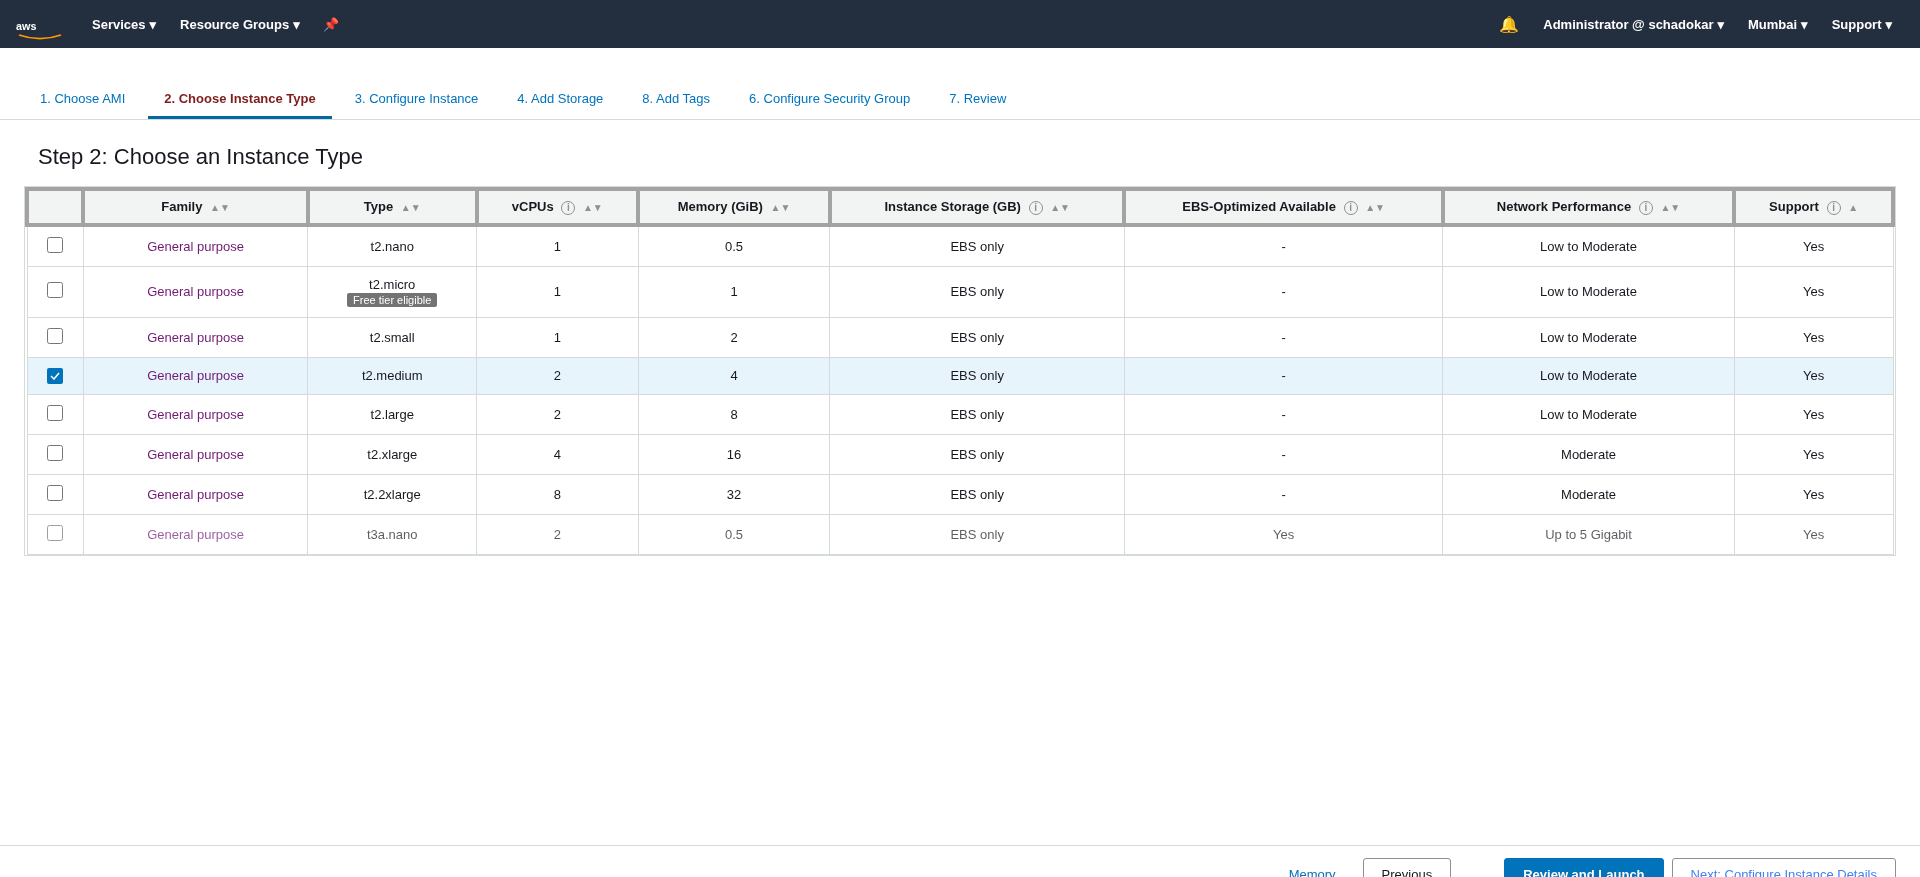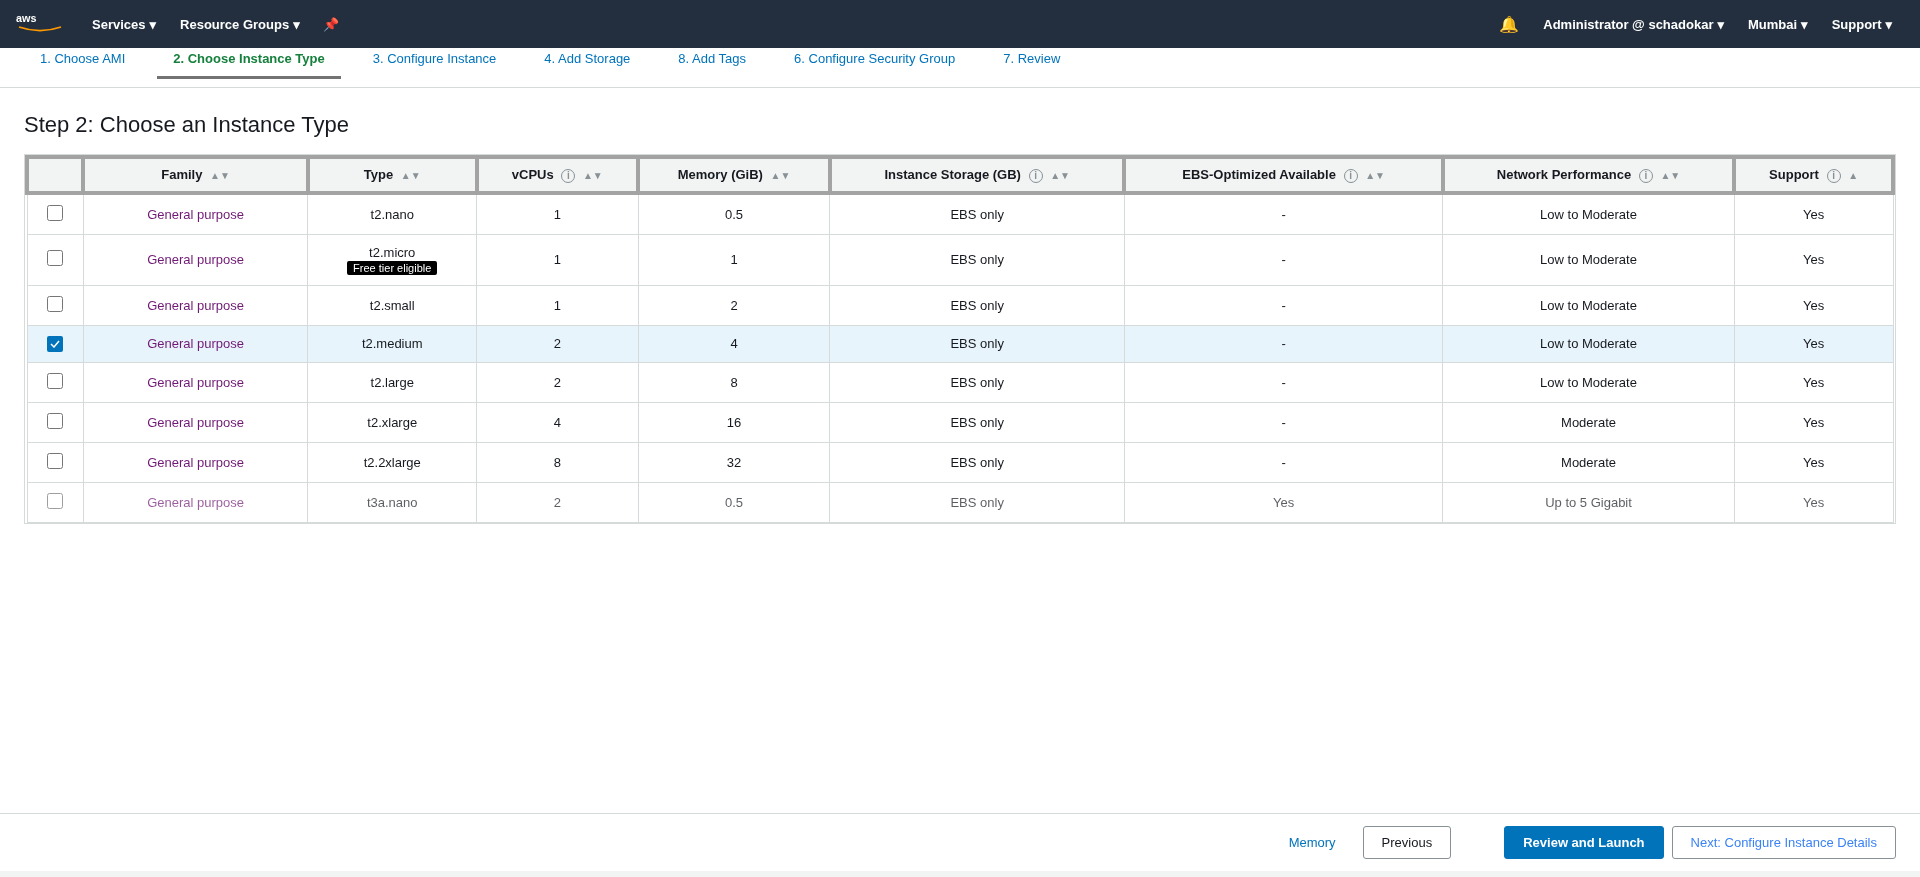--- a/index.html
+++ b/index.html
@@ -11,7 +11,7 @@
       color: #fff;
       height: 48px;
       display: flex;
-      align-items: center;
+      align-items: flex-end;
       padding: 0 16px;
       gap: 0;
     }

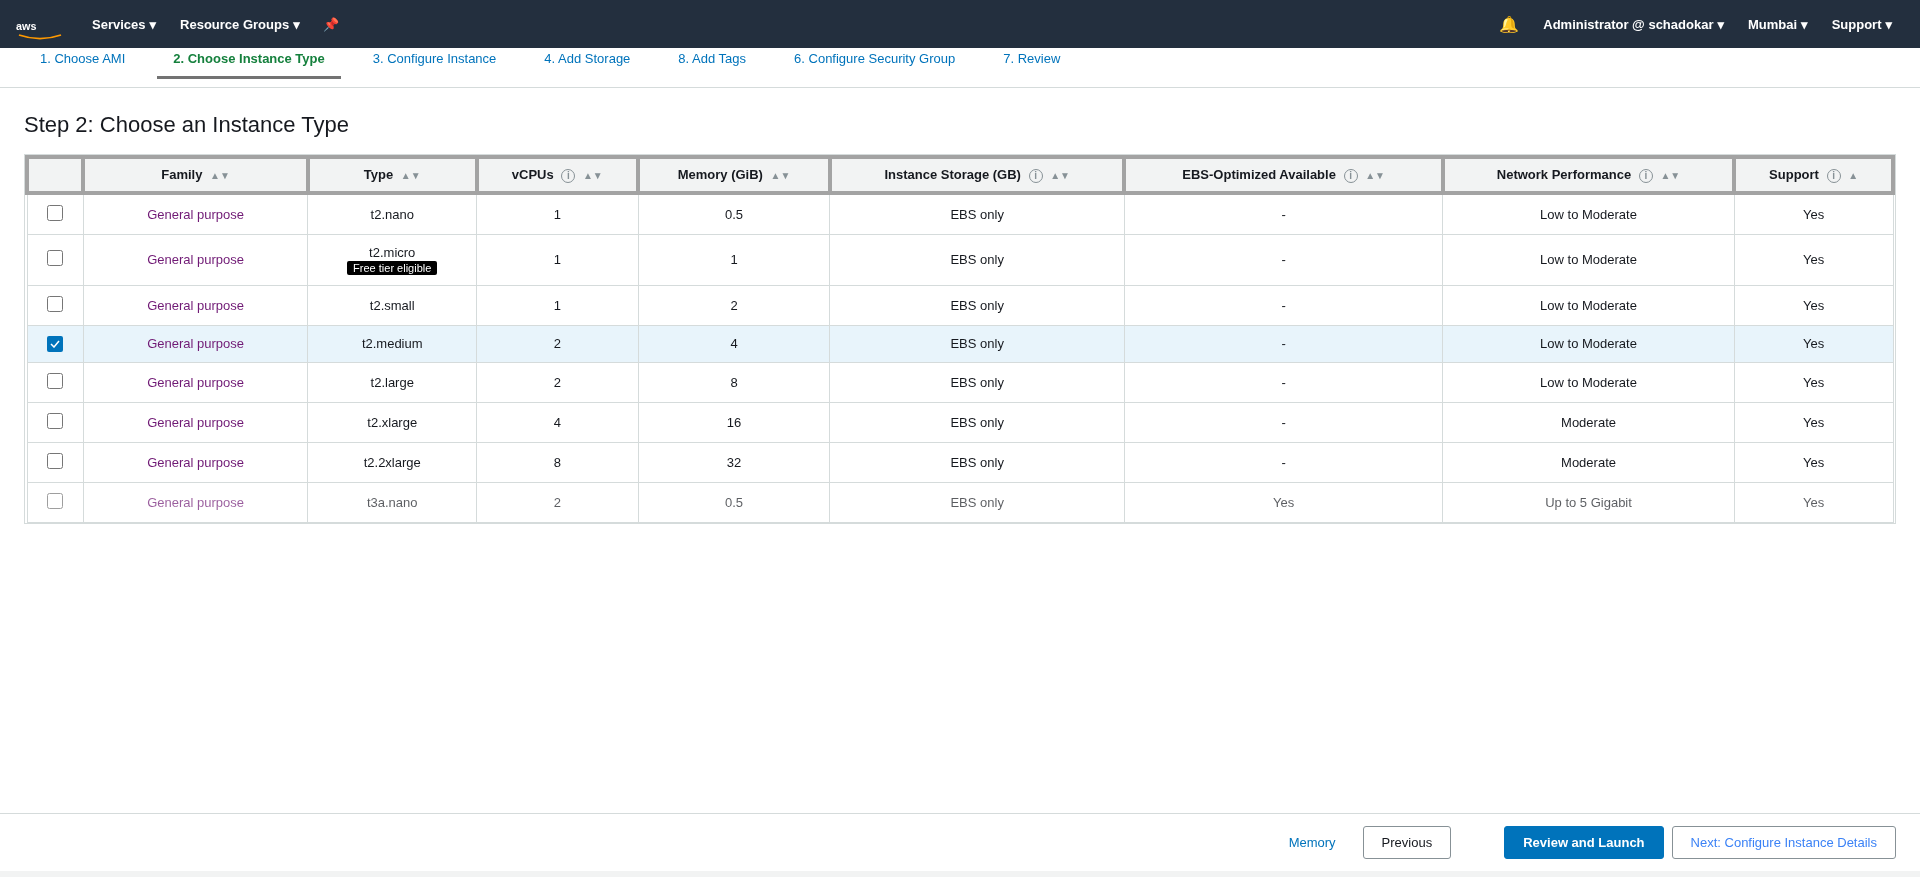--- a/index.html
+++ b/index.html
@@ -40,11 +40,11 @@
     .wizard-bar {
       background: #fff;
       border-bottom: 1px solid #d5dbdb;
-      padding: 8px 24px;
+      padding: 0 24px;
       display: flex;
       align-items: flex-end;
-      height: 40px;
-      gap: 16px;
+      height: 72px;
+      gap: 7px;
     }
     .wizard-step {
       padding: 0 16px 10px 16px;

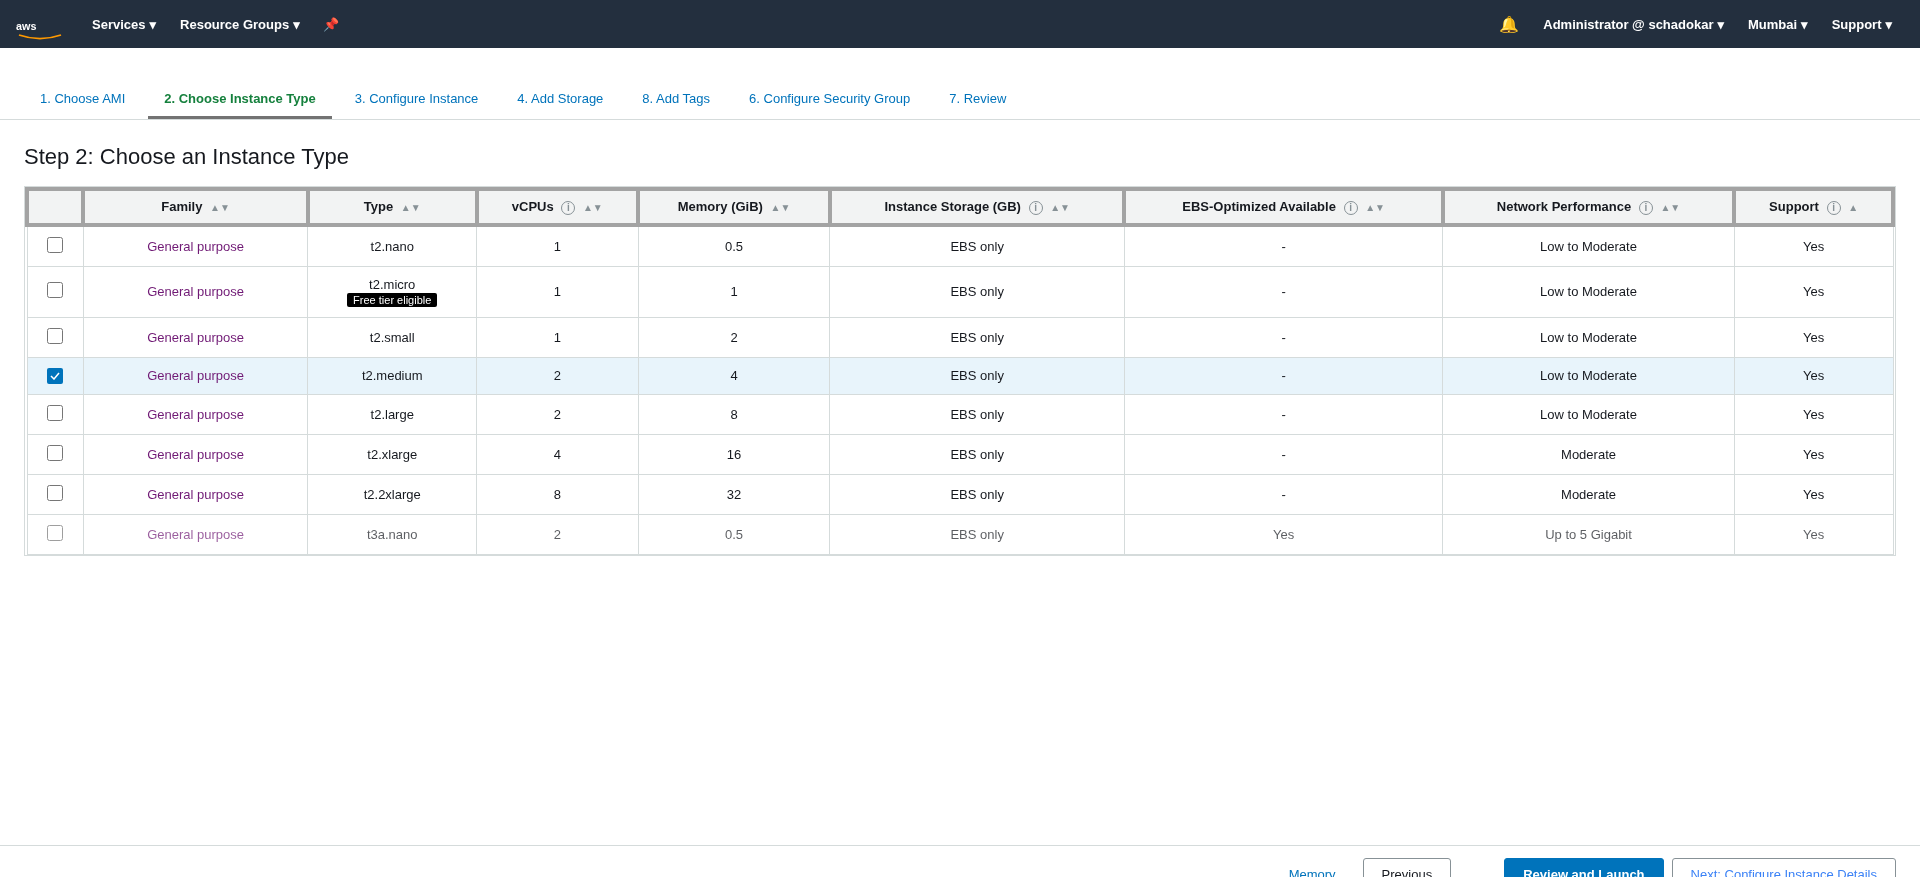--- a/index.html
+++ b/index.html
@@ -55,8 +55,8 @@
       white-space: nowrap;
     }
     .wizard-step.active {
-      color: #15803d;
-      border-bottom: 3px solid #737373;
+      color: #7f1d1d;
+      border-bottom: 3px solid #0369a1;
       font-weight: 600;
     }
 

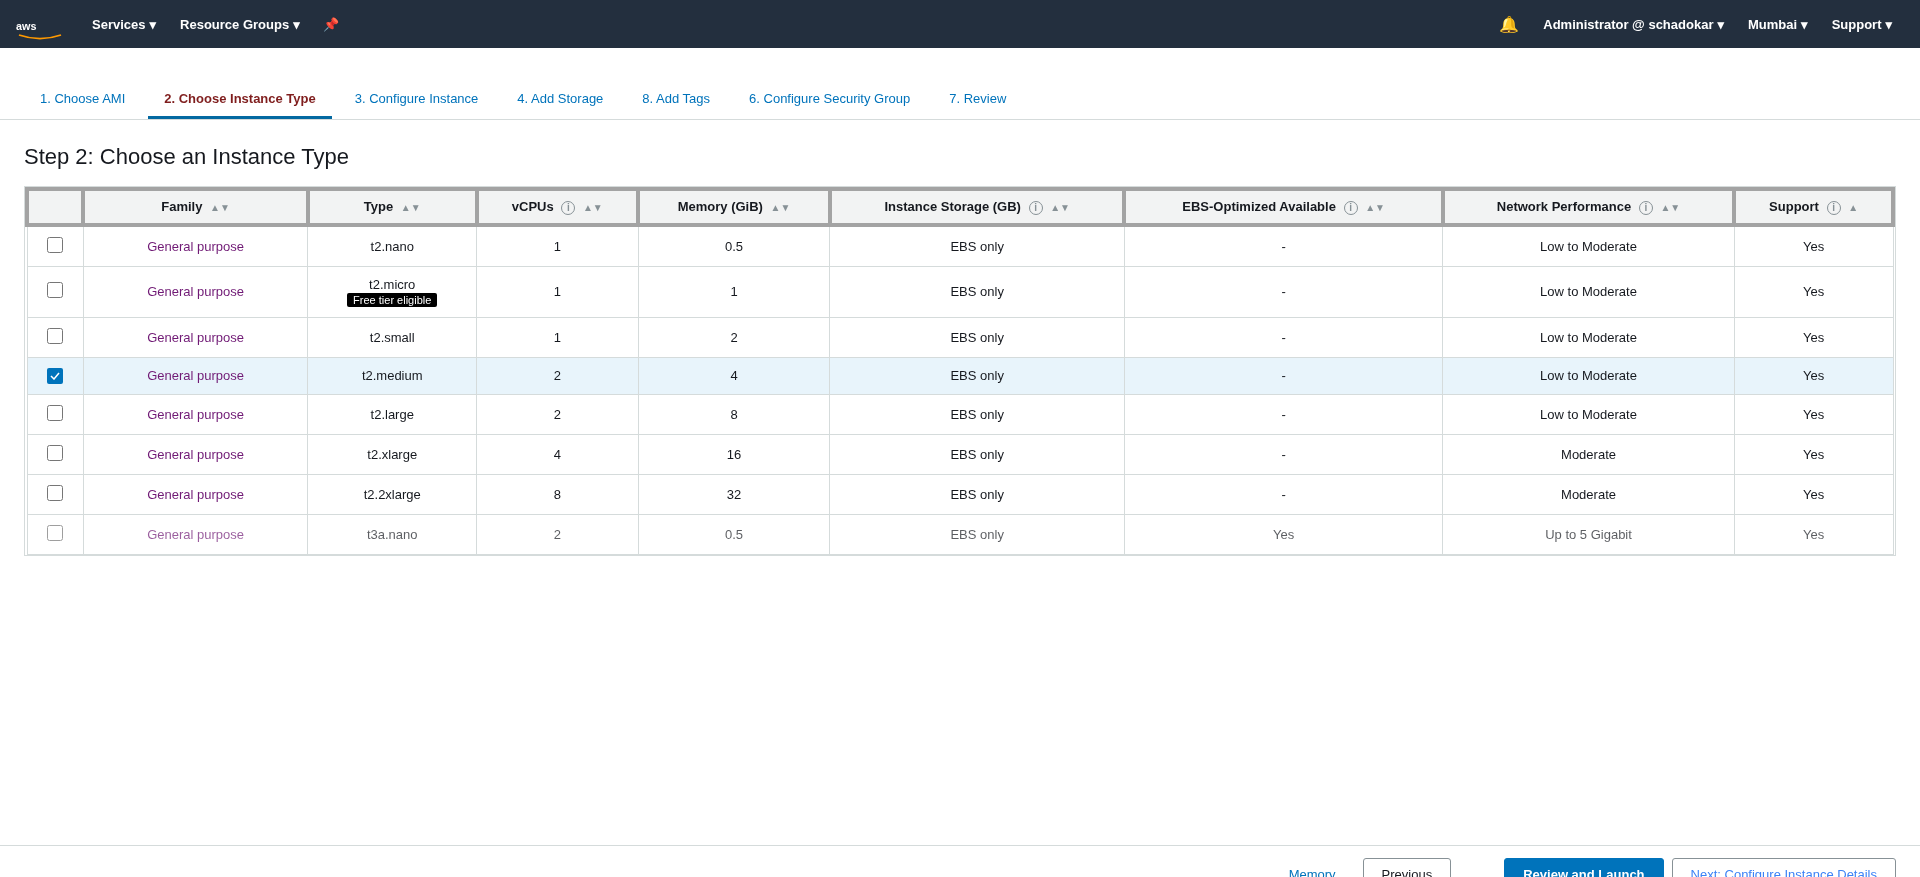--- a/index.html
+++ b/index.html
@@ -71,6 +71,7 @@
       font-weight: 400;
       margin-bottom: 16px;
       color: #16191f;
+      margin-left: 14px;
     }
 
     

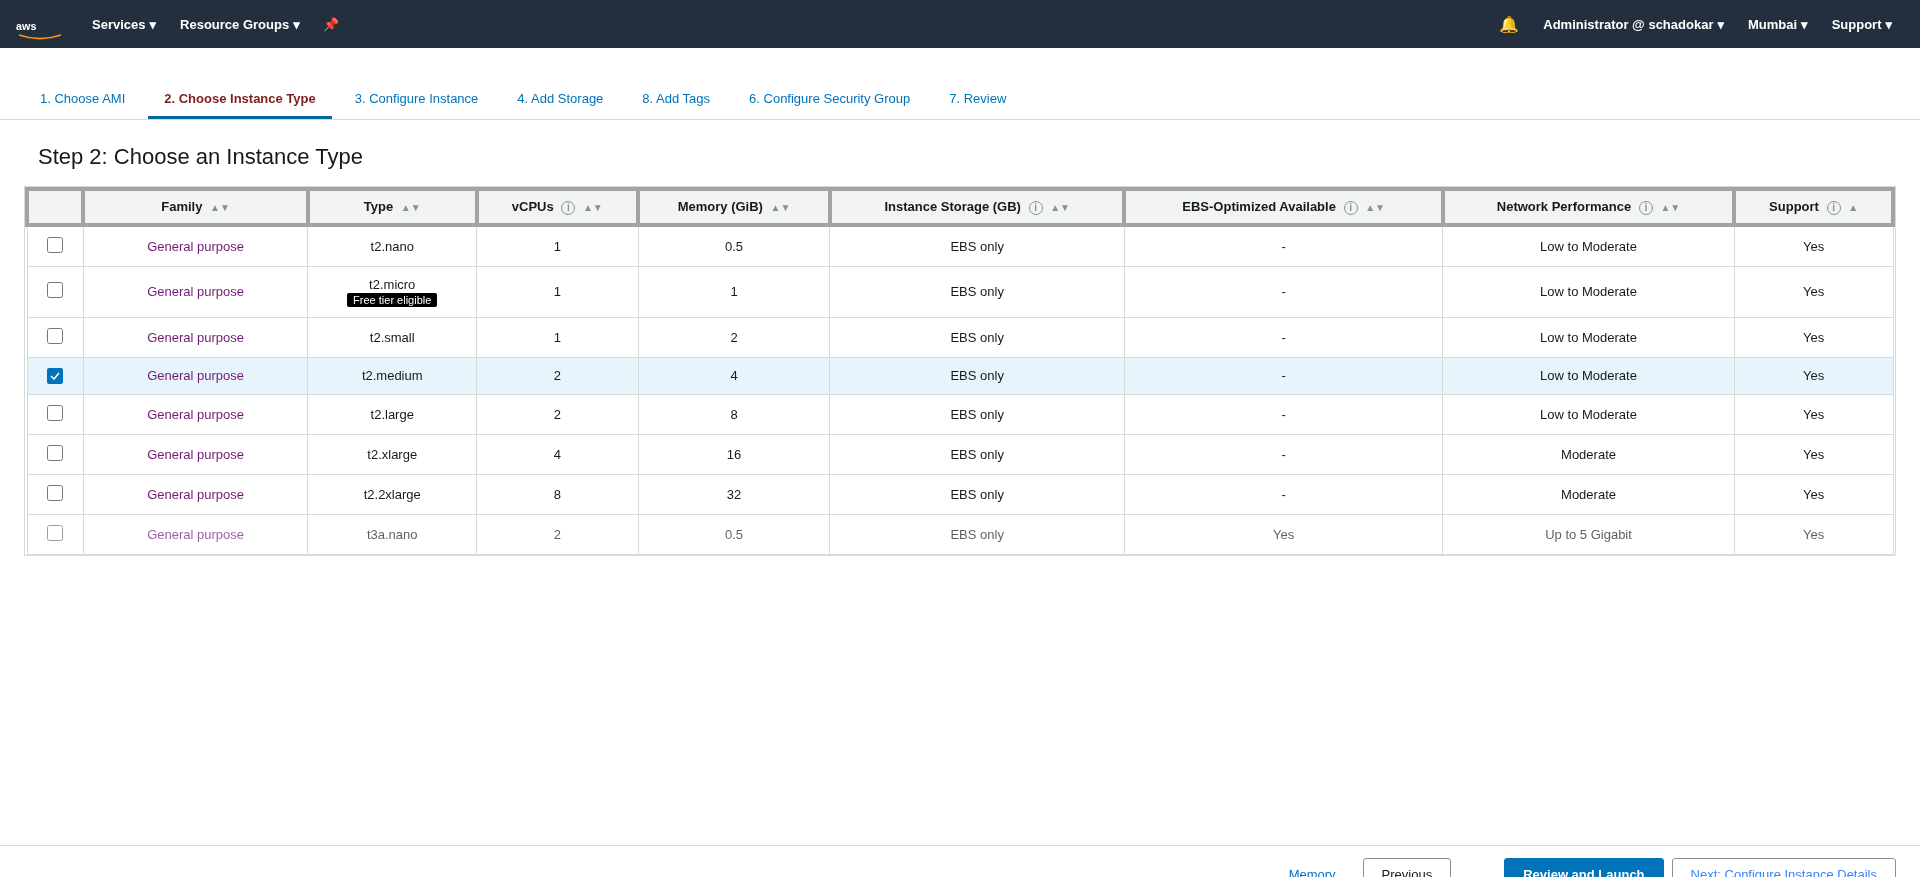--- a/index.html
+++ b/index.html
@@ -126,7 +126,7 @@
       text-decoration: none;
     }
     .free-tier-badge {
-      background: #000000;
+      background: #737373;
       color: #fff;
       padding: 1px 6px;
       border-radius: 2px;

